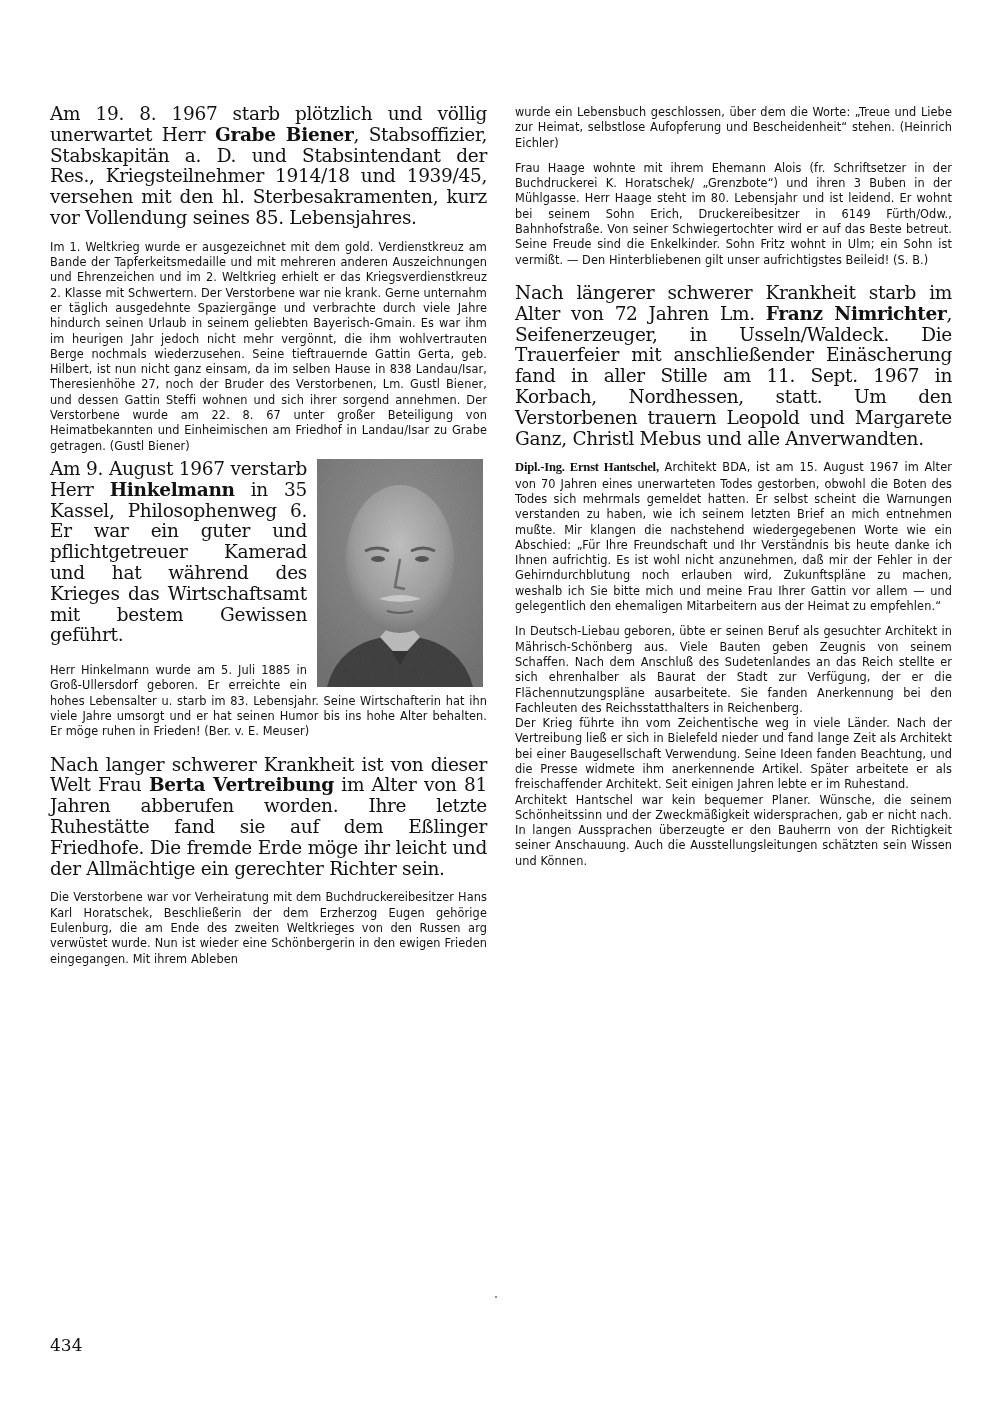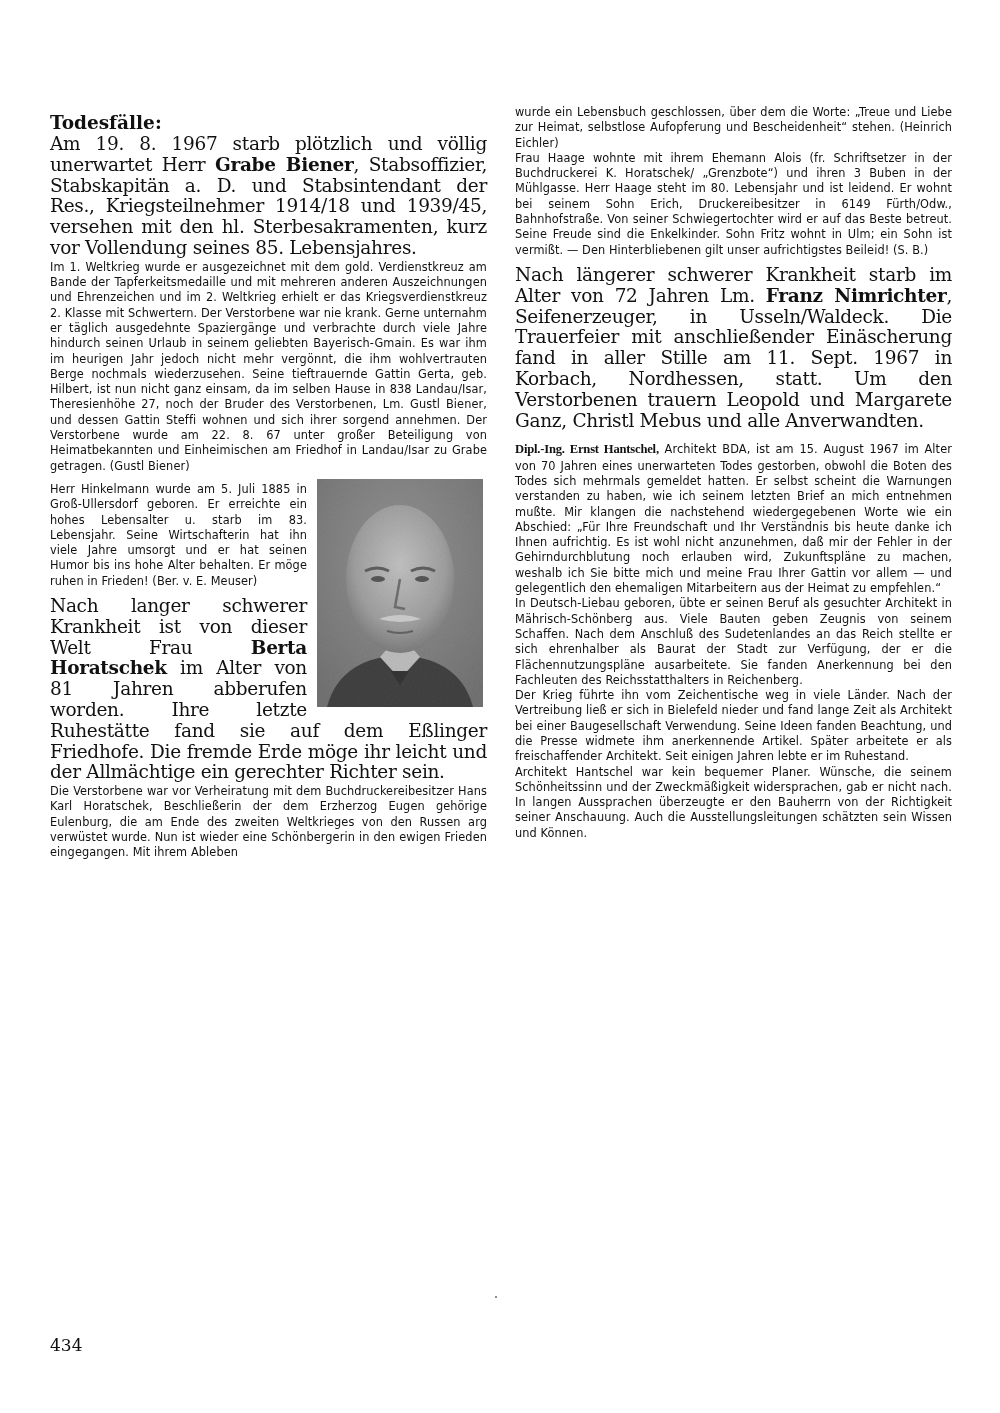--- a/index.html
+++ b/index.html
@@ -28,7 +28,6 @@
 <div class="col col-left">
 
 
-  <div class="heading">Todesfälle:</div>
 
   <p class="large"><span>Am 19. 8. 1967 starb plötzlich und völlig unerwartet Herr </span><b>Grabe Biener</b><span>, Stabsoffizier, Stabskapitän a. D. und Stabsintendant der Res., Kriegsteilnehmer 1914/18 und 1939/45, versehen mit den hl. Sterbesakramenten, kurz vor Vollendung seines 85. Lebensjahres.</span></p>
 

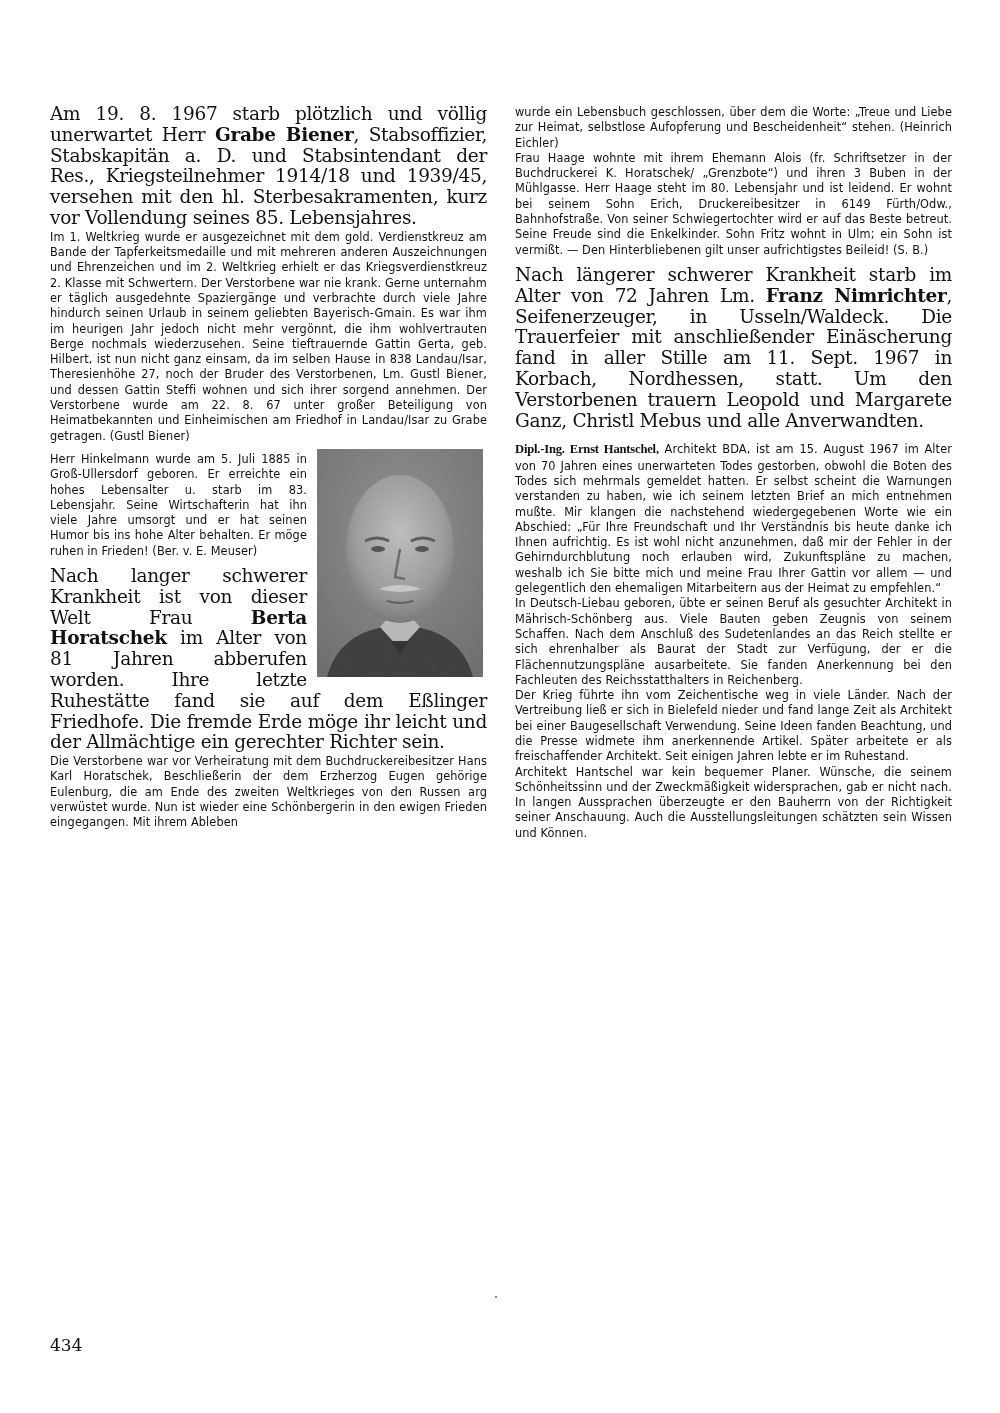--- a/index.html
+++ b/index.html
@@ -11,7 +11,7 @@
   .small { font-family: "DejaVu Sans Condensed", "DejaVu Sans", sans-serif; font-stretch: condensed; font-size: 12.6px; line-height: 15.3px; letter-spacing: 0.1px; }
   .large { font-family: "DejaVu Serif", serif; font-size: 18.5px; line-height: 20.8px; letter-spacing: -0.3px; }
   .heading { font-family: "DejaVu Serif", serif; font-weight: bold; font-size: 18.5px; line-height: 22px; margin-top: 8px; }
-  .gap { margin-top: 0; }
+  .gap { margin-top: 10px; }
   .gap-s { margin-top: 8px; }
   .large.gap { margin-top: 6px; }
   .large b { font-weight: bold; }

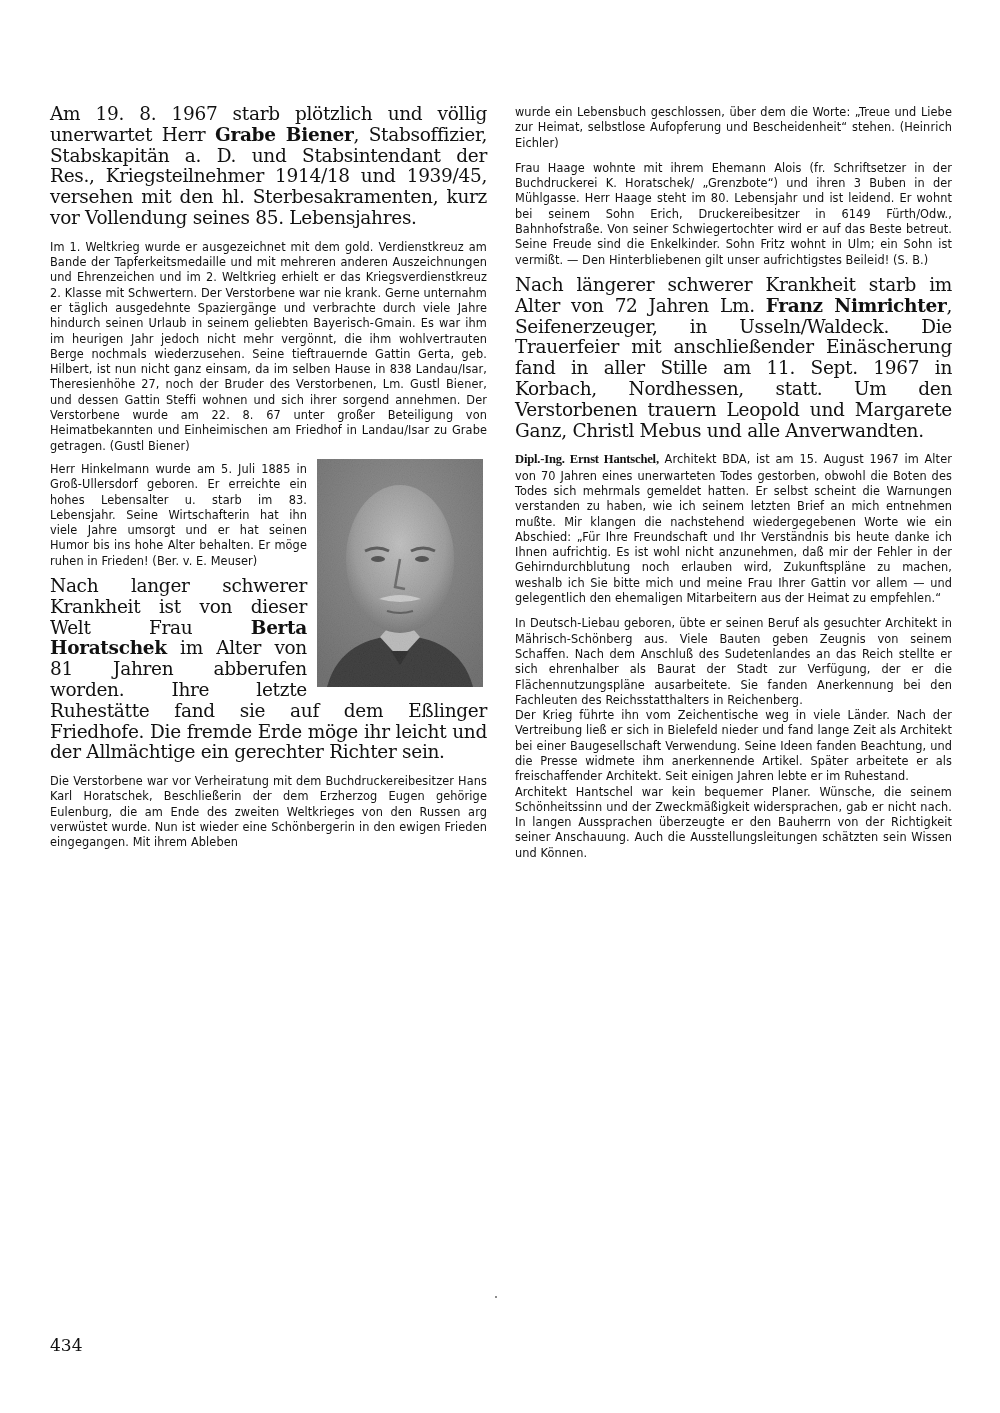--- a/index.html
+++ b/index.html
@@ -12,7 +12,7 @@
   .large { font-family: "DejaVu Serif", serif; font-size: 18.5px; line-height: 20.8px; letter-spacing: -0.3px; }
   .heading { font-family: "DejaVu Serif", serif; font-weight: bold; font-size: 18.5px; line-height: 22px; margin-top: 8px; }
   .gap { margin-top: 10px; }
-  .gap-s { margin-top: 8px; }
+  .gap-s { margin-top: 16px; }
   .large.gap { margin-top: 6px; }
   .large b { font-weight: bold; }
   .small b.sans-bold { font-family: Liberation Serif, serif; font-weight: bold; letter-spacing: -0.2px; }

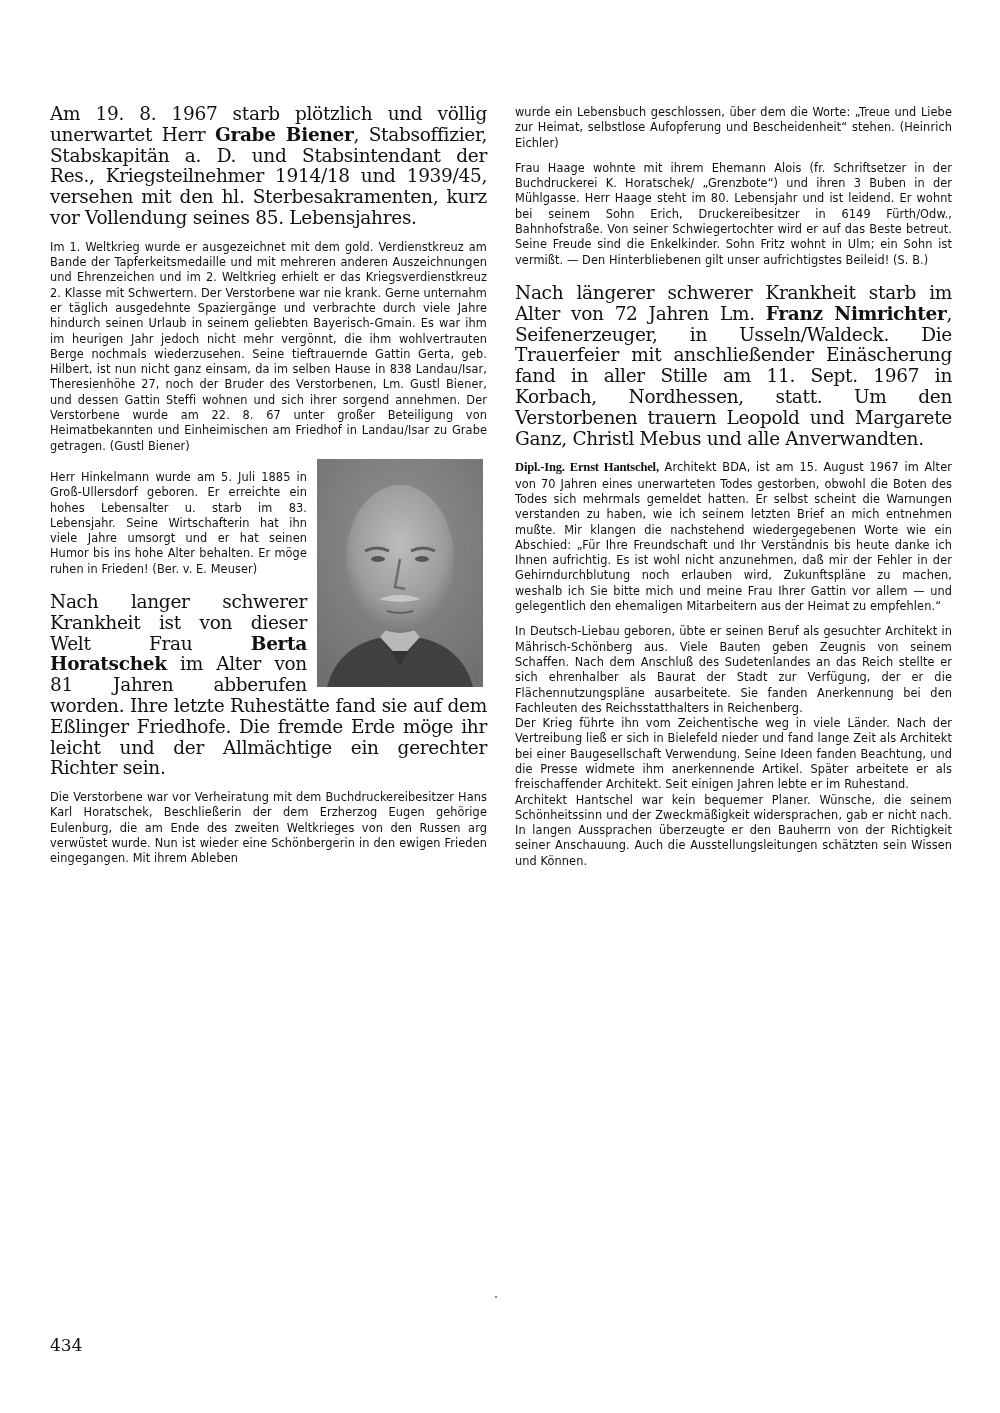--- a/index.html
+++ b/index.html
@@ -67,6 +67,7 @@
     </svg>
   </div>
 
+  <p class="large gap"><span>Am 9. August 1967 verstarb Herr </span><b>Hinkelmann</b><span> in 35 Kassel, Philosophenweg 6. Er war ein guter und pflichtgetreuer Kamerad und hat während des Krieges das Wirtschaftsamt mit bestem Gewissen geführt.</span></p>
 
   <p class="small gap-s">Herr Hinkelmann wurde am 5. Juli 1885 in Groß-Ullersdorf geboren. Er erreichte ein hohes Lebensalter u. starb im 83. Lebensjahr. Seine Wirtschafterin hat ihn viele Jahre umsorgt und er hat seinen Humor bis ins hohe Alter behalten. Er möge ruhen in Frieden! (Ber. v. E. Meuser)</p>
 

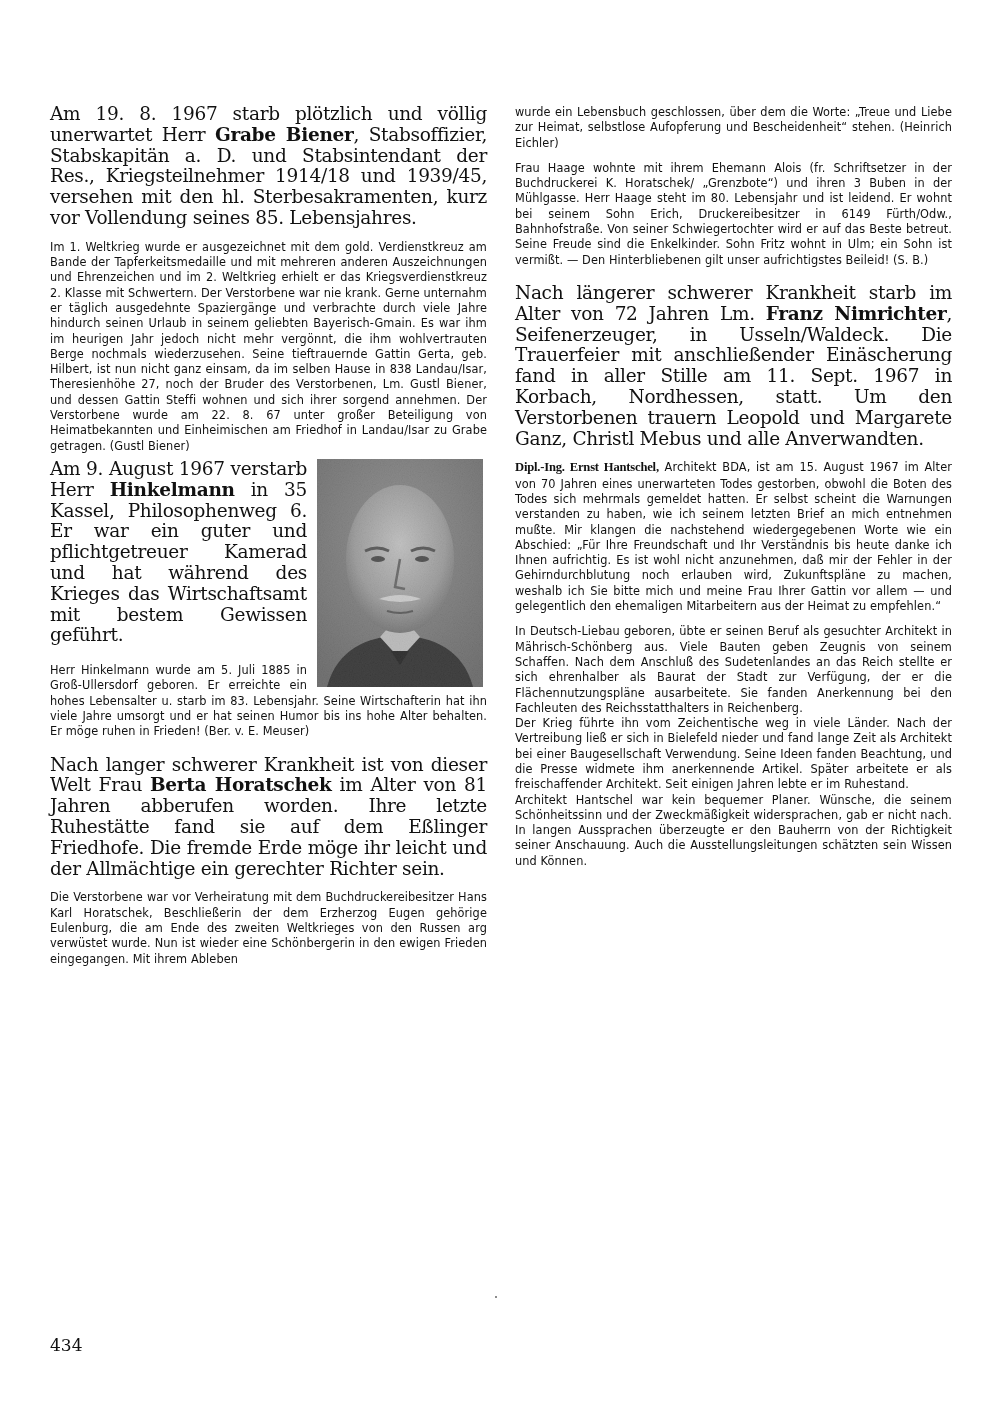--- a/index.html
+++ b/index.html
@@ -71,7 +71,7 @@
 
   <p class="small gap-s">Herr Hinkelmann wurde am 5. Juli 1885 in Groß-Ullersdorf geboren. Er erreichte ein hohes Lebensalter u. starb im 83. Lebensjahr. Seine Wirtschafterin hat ihn viele Jahre umsorgt und er hat seinen Humor bis ins hohe Alter behalten. Er möge ruhen in Frieden! (Ber. v. E. Meuser)</p>
 
-  <p class="large gap-s"><span>Nach langer schwerer Krankheit ist von dieser Welt Frau </span><b>Berta Horatschek</b><span> im Alter von 81 Jahren abberufen worden. Ihre letzte Ruhestätte fand sie auf dem Eßlinger Friedhofe. Die fremde Erde möge ihr leicht und der Allmächtige ein gerechter Richter sein.</span></p>
+  <p class="large gap-s"><span>Nach langer schwerer Krankheit ist von dieser Welt Frau </span><b>Berta Vertreibung</b><span> im Alter von 81 Jahren abberufen worden. Ihre letzte Ruhestätte fand sie auf dem Eßlinger Friedhofe. Die fremde Erde möge ihr leicht und der Allmächtige ein gerechter Richter sein.</span></p>
 
   <p class="small gap">Die Verstorbene war vor Verheiratung mit dem Buchdruckereibesitzer Hans Karl Horatschek, Beschließerin der dem Erzherzog Eugen gehörige Eulenburg, die am Ende des zweiten Weltkrieges von den Russen arg verwüstet wurde. Nun ist wieder eine Schönbergerin in den ewigen Frieden eingegangen. Mit ihrem Ableben</p>
 </div>

